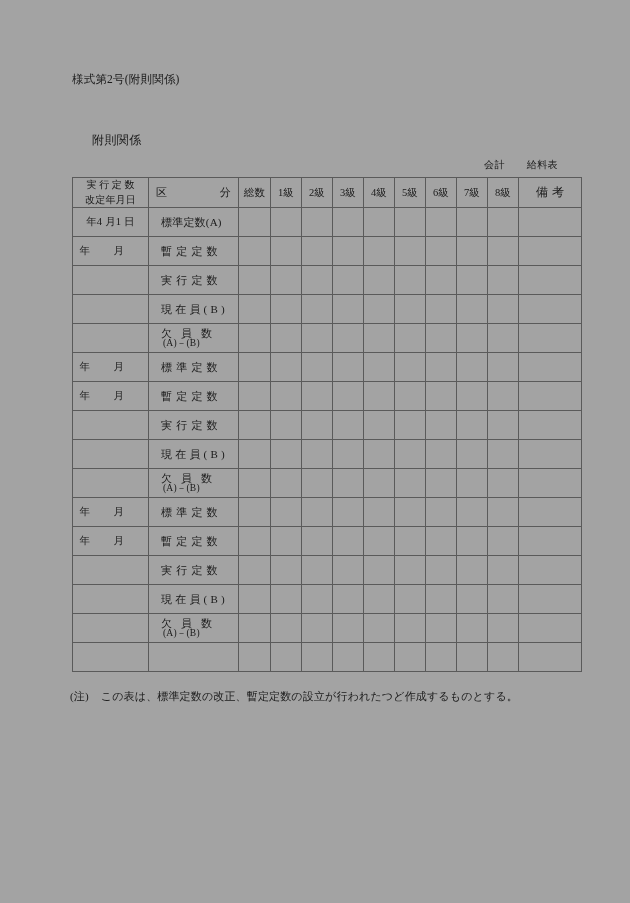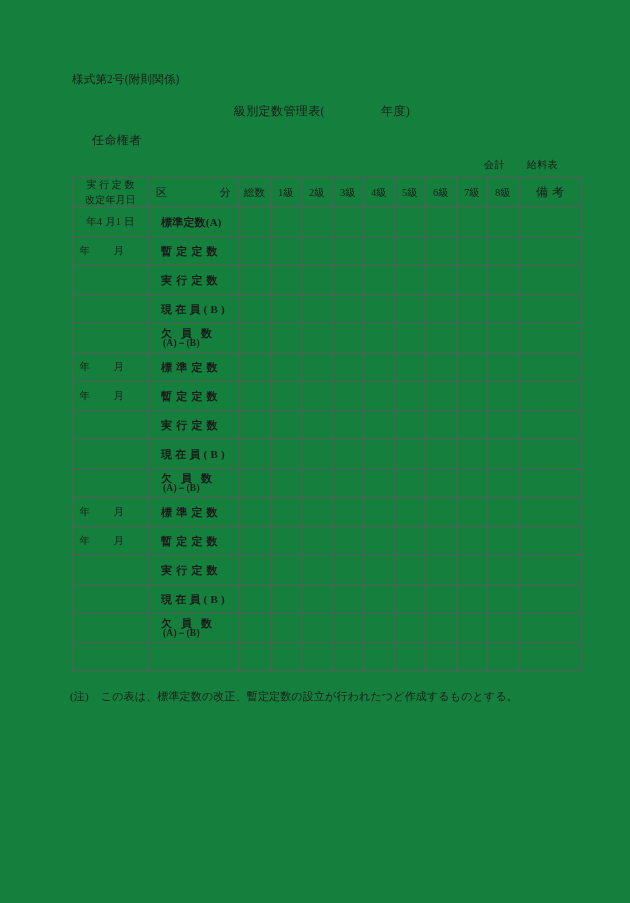--- a/index.html
+++ b/index.html
@@ -19,7 +19,7 @@
   .page {
     position: absolute;
     inset: 0;
-    background: #15803d;
+    background: #a3a3a3;
   }
 
   

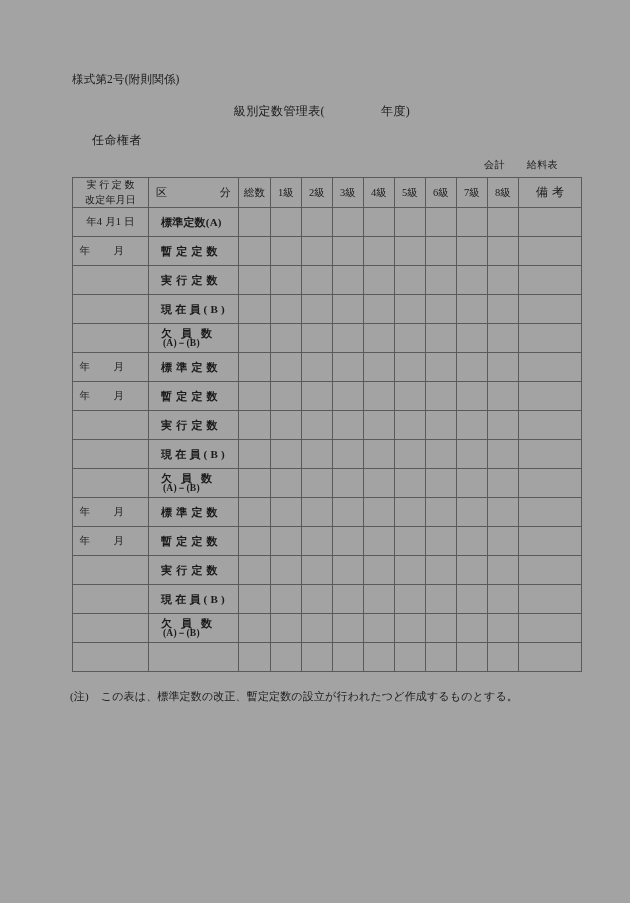--- a/index.html
+++ b/index.html
@@ -174,9 +174,6 @@
 
   <div class="form-no">様式第2号(附則関係)</div>
 
-  <div class="doc-title">
-    <span>級別定数管理表(</span><span class="gap"></span><span>年度)</span>
-  </div>
 
   <div class="appointer">任命権者</div>
 

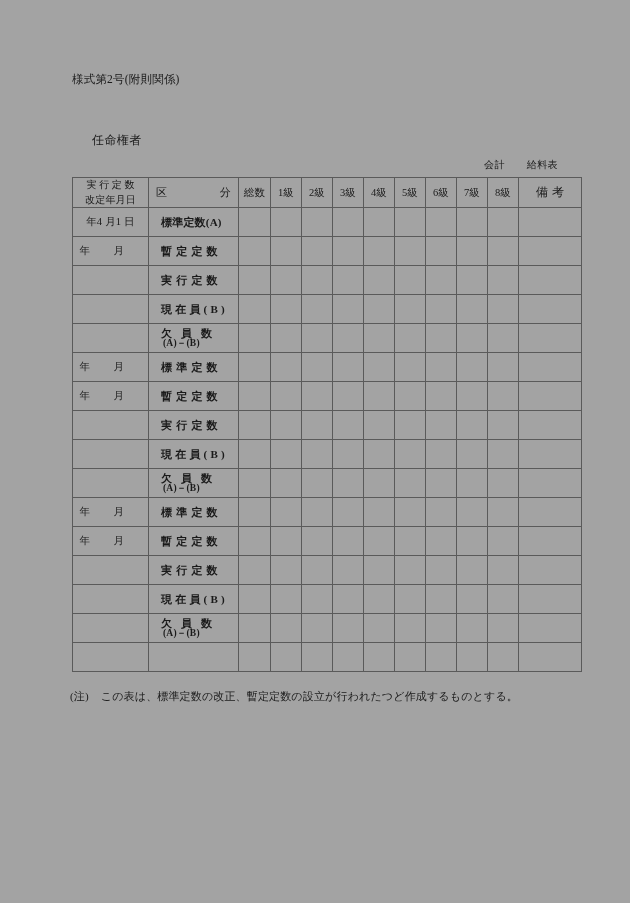--- a/index.html
+++ b/index.html
@@ -175,7 +175,7 @@
   <div class="form-no">様式第2号(附則関係)</div>
 
 
-  <div class="appointer">任命権者</div>
+  <div class="appointer">附則関係</div>
 
   <div class="acct-line">
     <span>会計</span><span class="gap"></span><span>給料表</span>

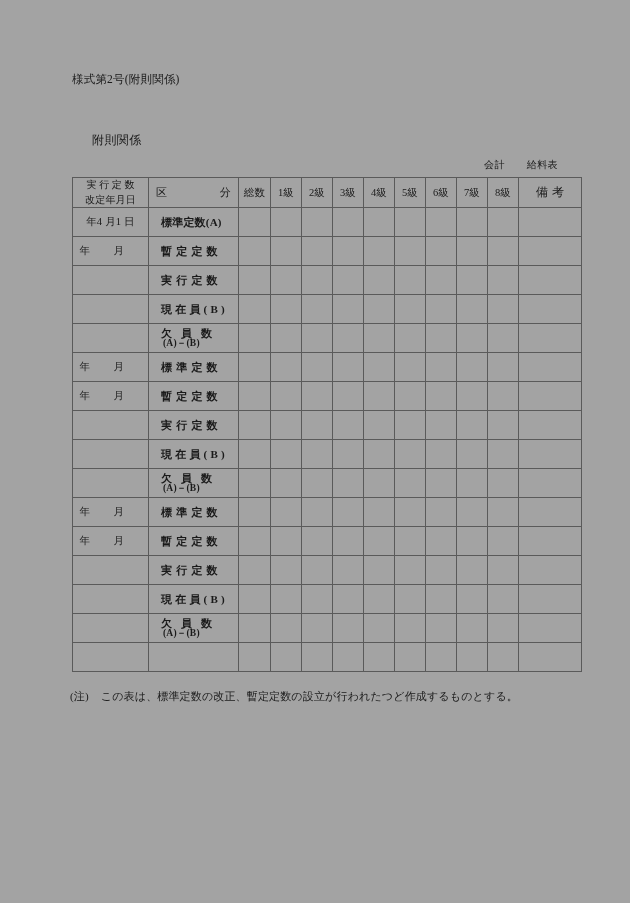--- a/index.html
+++ b/index.html
@@ -142,7 +142,6 @@
     font-size: 11px;
     white-space: nowrap;
     letter-spacing: 0.2px;
-    font-weight: bold;
   }
   .cell-kind .wide { letter-spacing: 4.2px; }
   .cell-kind .wider { letter-spacing: 9px; margin-top: 43px; }

